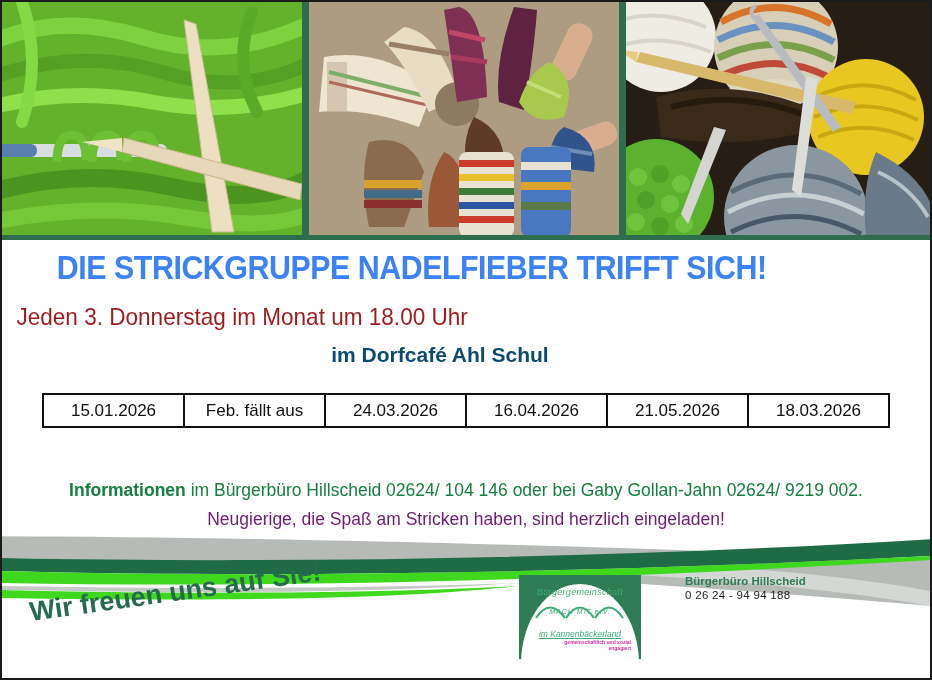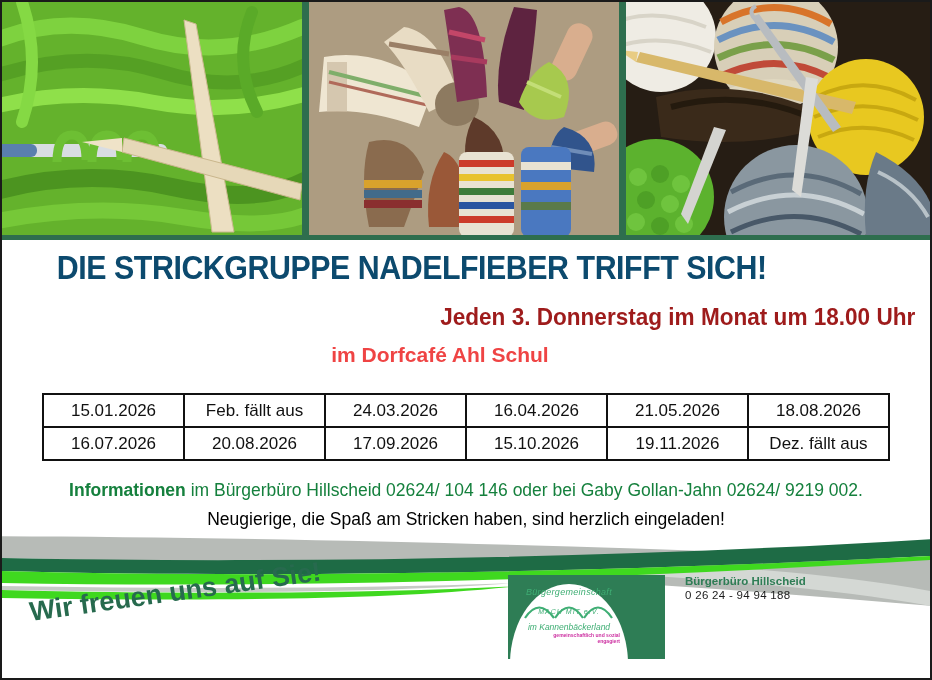--- a/index.html
+++ b/index.html
@@ -20,7 +20,7 @@
   
   .title{
     position:absolute;top:247px;left:0;width:820px;text-align:center;
-    font-size:33px;font-weight:bold;color:#0c4a6e;letter-spacing:-.5px;
+    font-size:33px;font-weight:bold;color:#3b82f6;letter-spacing:-.5px;
   }
   .title span{display:inline-block;transform:scaleX(.92);transform-origin:center;white-space:nowrap;}
   .subtitle{

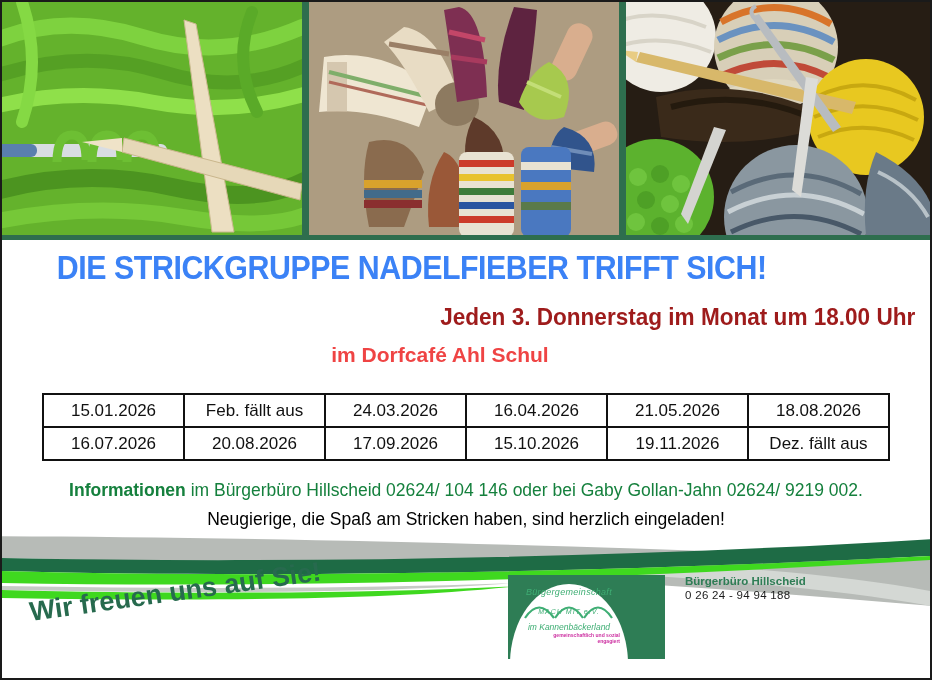--- a/index.html
+++ b/index.html
@@ -24,8 +24,8 @@
   }
   .title span{display:inline-block;transform:scaleX(.92);transform-origin:center;white-space:nowrap;}
   .subtitle{
-    position:absolute;top:301px;left:0;width:928px;text-align:right;
-    font-size:24px;font-weight:bold;color:#9e1b1b;
+    position:absolute;top:301px;left:0;width:928px;text-align:left;
+    font-size:24px;font-weight:normal;color:#9e1b1b;
   }
   .subtitle span{display:inline-block;transform:scaleX(.94);transform-origin:center;white-space:nowrap;}
   .location{

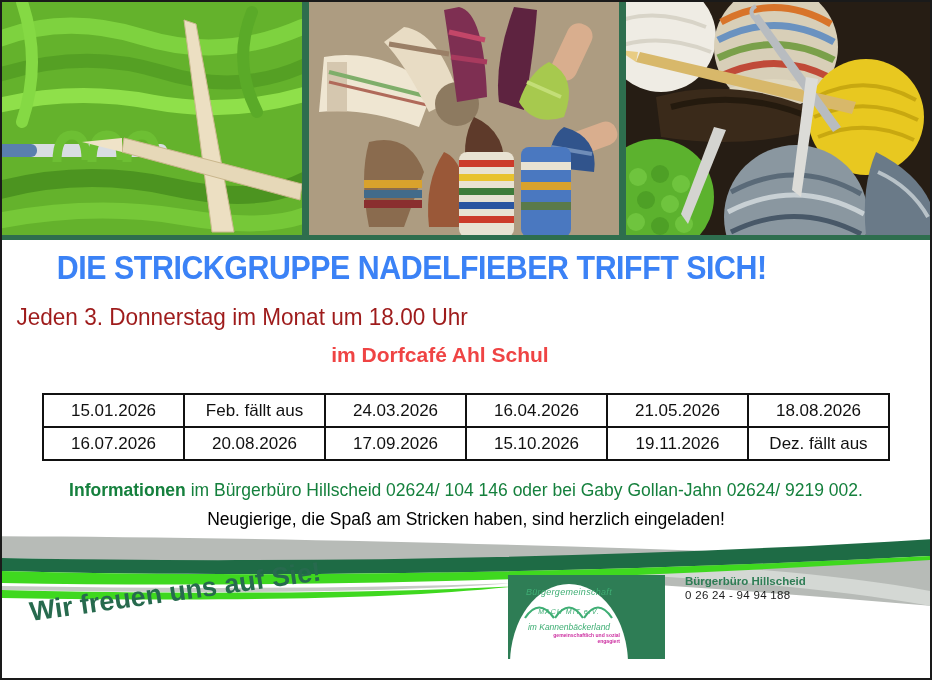--- a/index.html
+++ b/index.html
@@ -30,7 +30,7 @@
   .subtitle span{display:inline-block;transform:scaleX(.94);transform-origin:center;white-space:nowrap;}
   .location{
     position:absolute;top:341px;left:0;width:876px;text-align:center;
-    font-size:21px;font-weight:bold;color:#ef4444;
+    font-size:21px;font-weight:bold;color:#0c4a6e;
   }
   
   .sched{

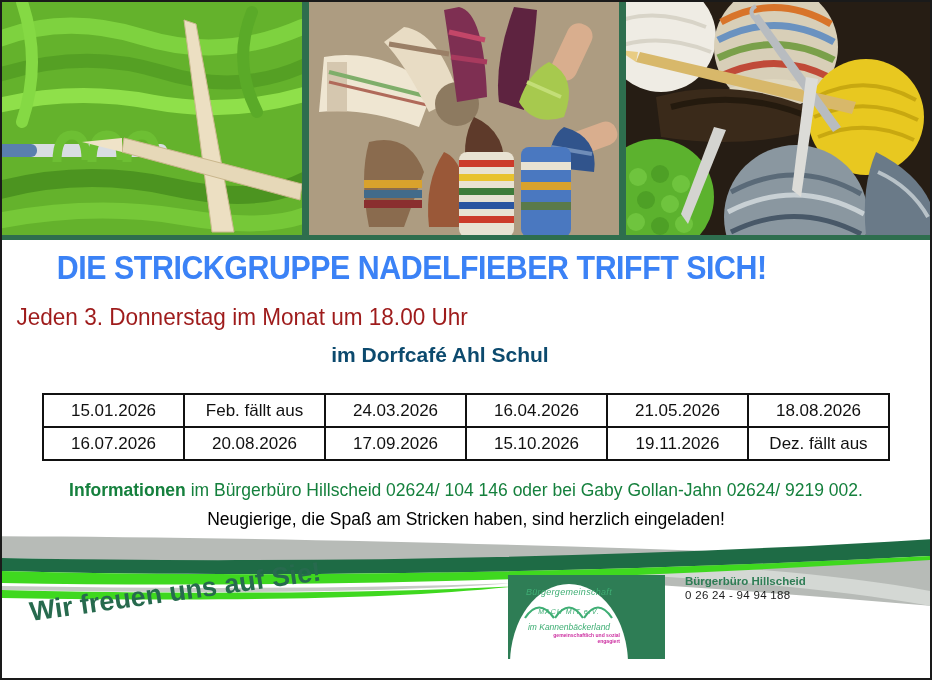--- a/index.html
+++ b/index.html
@@ -224,7 +224,7 @@
       <td>24.03.2026</td>
       <td>16.04.2026</td>
       <td>21.05.2026</td>
-      <td>18.08.2026</td>
+      <td>18.03.2026</td>
     </tr>
     <tr>
       <td>16.07.2026</td>

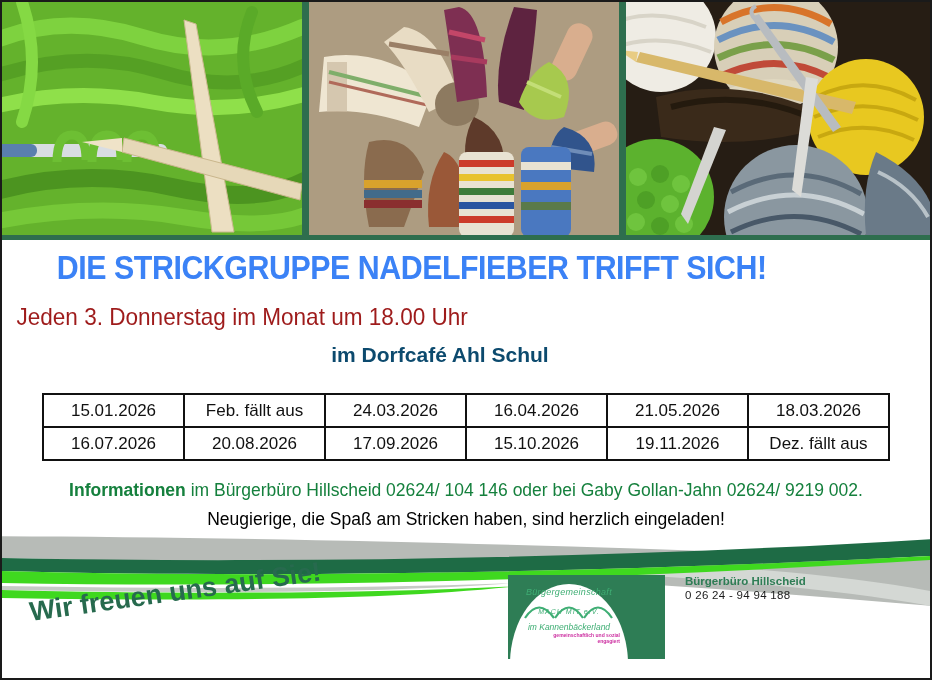--- a/index.html
+++ b/index.html
@@ -226,14 +226,6 @@
       <td>21.05.2026</td>
       <td>18.03.2026</td>
     </tr>
-    <tr>
-      <td>16.07.2026</td>
-      <td>20.08.2026</td>
-      <td>17.09.2026</td>
-      <td>15.10.2026</td>
-      <td>19.11.2026</td>
-      <td>Dez. fällt aus</td>
-    </tr>
   </tbody>
     </table>
 

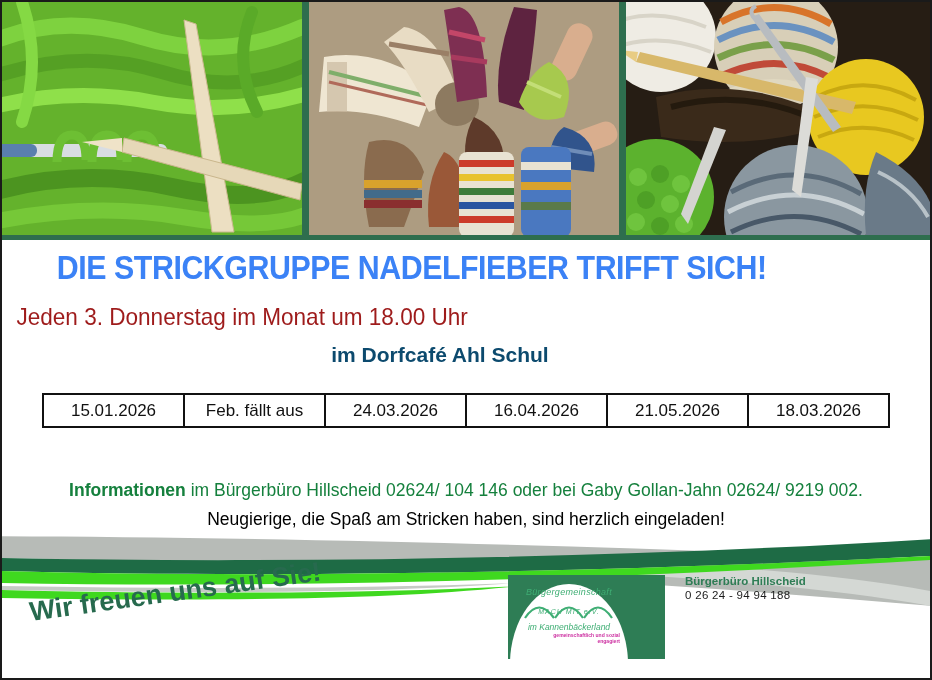--- a/index.html
+++ b/index.html
@@ -44,7 +44,7 @@
   
   .info1{position:absolute;top:478px;left:0;width:928px;text-align:center;font-size:17.5px;color:#15803d;white-space:nowrap;}
   .info1 .b{font-weight:bold;}
-  .info2{position:absolute;top:507px;left:0;width:928px;text-align:center;font-size:17.5px;color:#000000;}
+  .info2{position:absolute;top:507px;left:0;width:928px;text-align:center;font-size:17.5px;color:#701a75;}
   
   .footer{position:absolute;left:0;bottom:0;width:928px;height:147px;}
   .swoosh{position:absolute;top:0;left:0;}

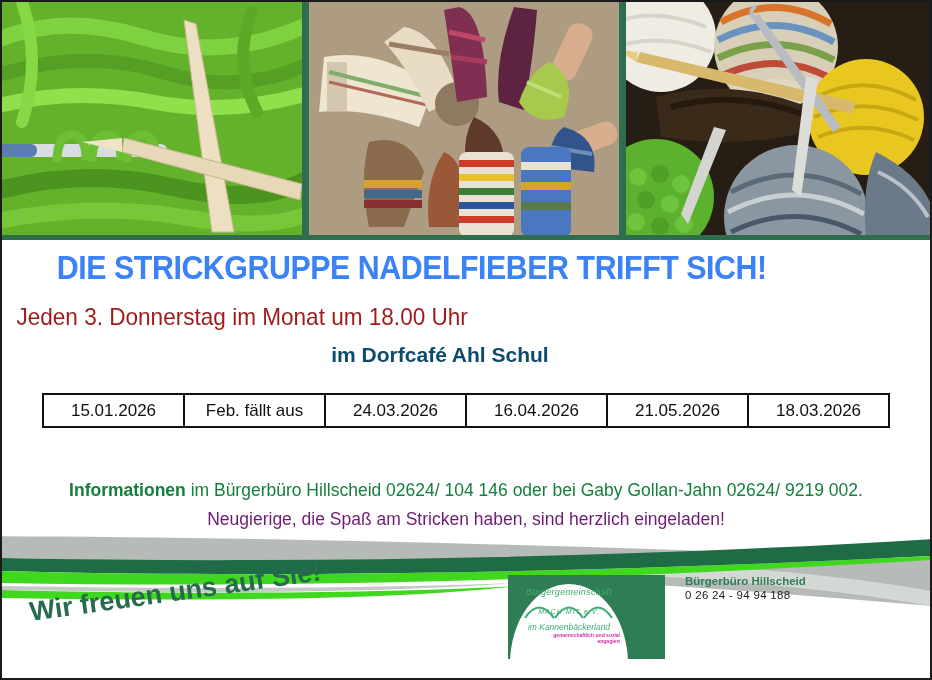--- a/index.html
+++ b/index.html
@@ -54,8 +54,8 @@
     transform:rotate(-8deg);transform-origin:left bottom;white-space:nowrap;
   }
   .logo-box{
-    position:absolute;left:506px;top:44px;width:122px;height:84px;
-    background:#2e7d55;overflow:hidden;padding-left:35px;
+    position:absolute;left:517px;top:44px;width:122px;height:84px;
+    background:#2e7d55;overflow:hidden;
   }
   .logo-dome{
     position:absolute;left:2px;top:9px;width:118px;height:160px;

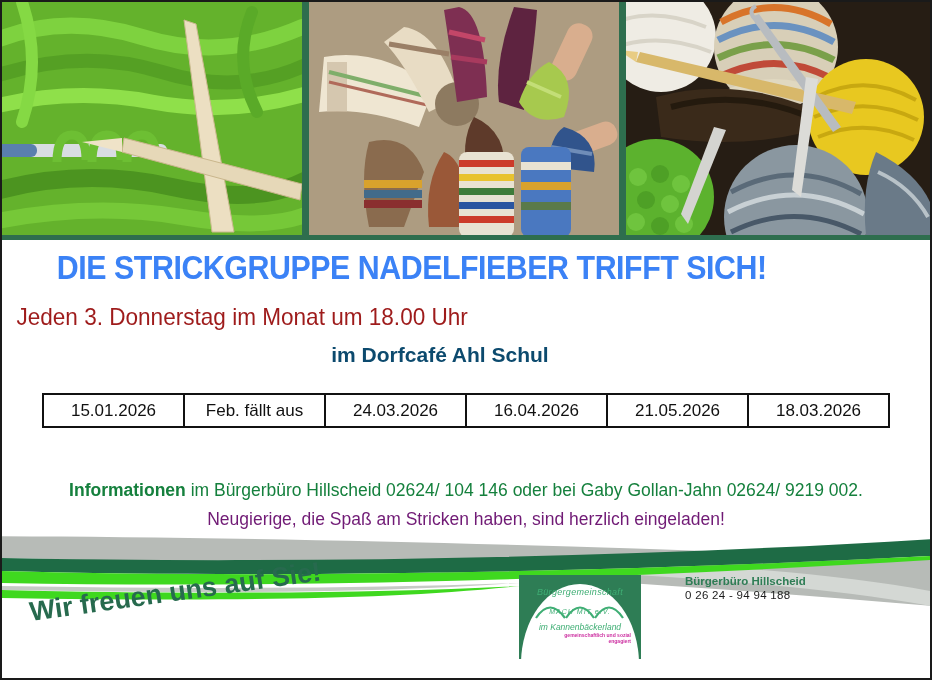--- a/index.html
+++ b/index.html
@@ -65,7 +65,7 @@
   .lt1{font-size:9px;font-style:italic;letter-spacing:.3px;}
   .lt-arches{margin:0 auto;display:block;}
   .lt2{font-size:7px;font-style:italic;margin-top:-11px;letter-spacing:1px;}
-  .lt3{font-size:8.5px;font-style:italic;margin-top:7px;}
+  .lt3{font-size:8.5px;font-style:italic;margin-top:14px;text-decoration:underline;}
   .lt4{font-size:5px;color:#cc2ea0;text-align:right;padding-right:10px;line-height:6px;font-weight:bold;}
   .contacts{position:absolute;left:683px;top:44px;width:240px;line-height:13.7px;}
   .c-label{font-size:11.5px;font-weight:bold;color:#2e7d55;}

